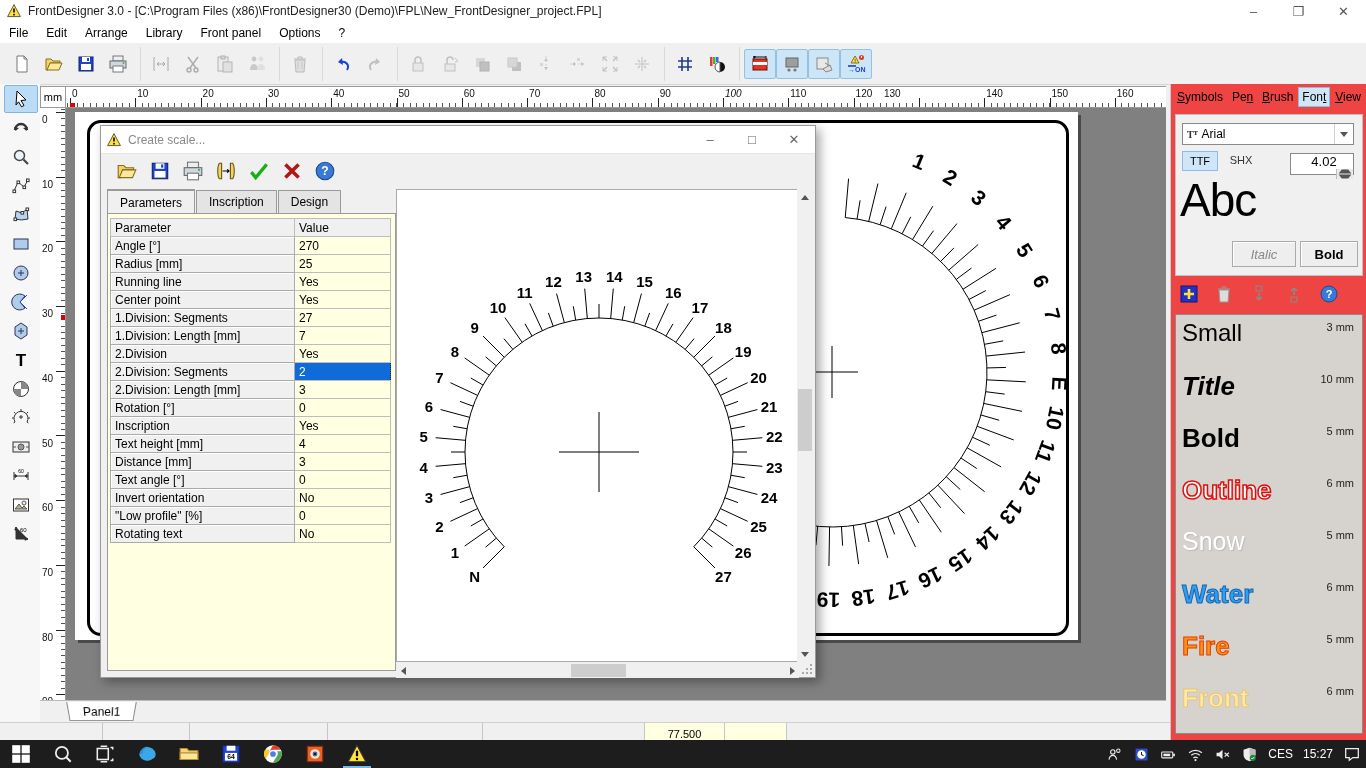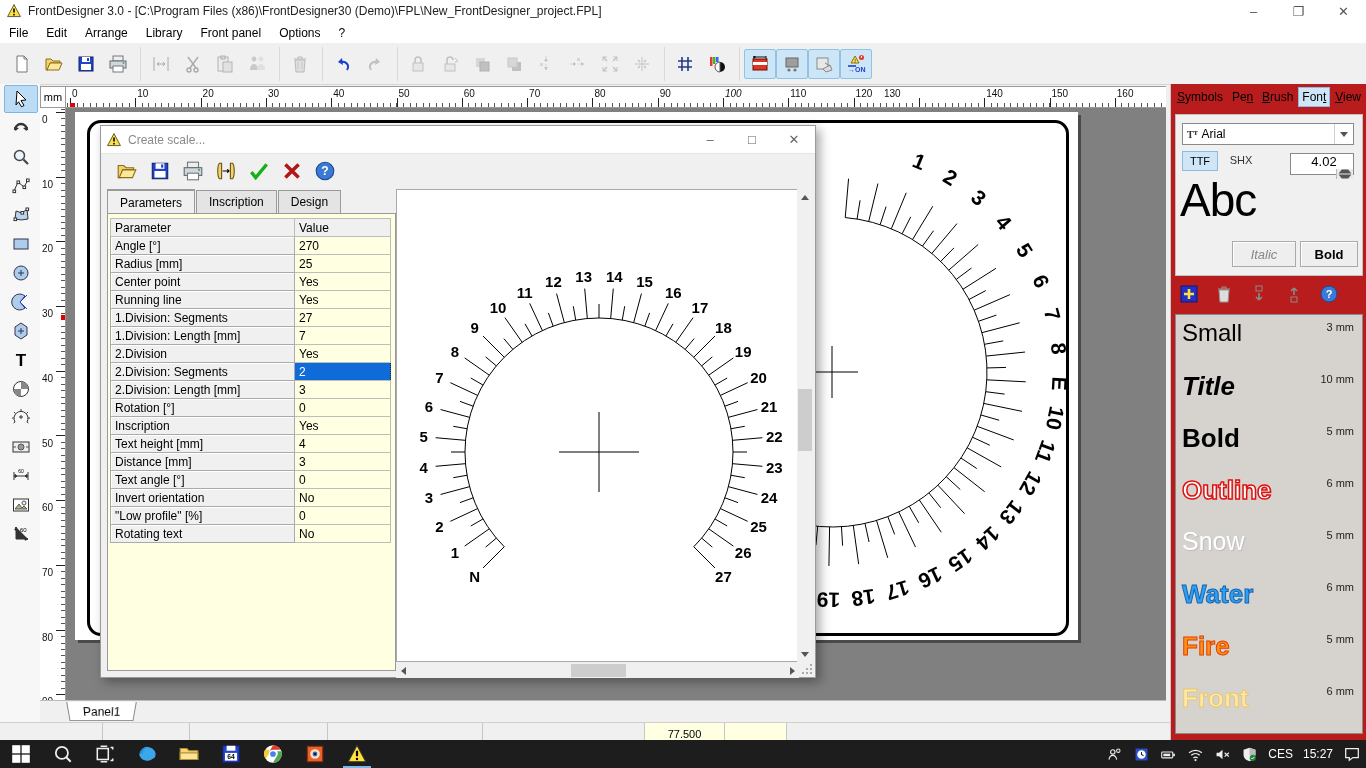--- a/index.html
+++ b/index.html
@@ -51,7 +51,7 @@
   #tray{margin-left:auto;display:flex;align-items:center;color:#fff;}
   .tray-item{padding:0 5px;display:flex;align-items:center;justify-content:center;font-size:12px;}
   
-  #rightpanel{left:1170px;top:84px;width:196px;height:656px;background:#b91c1c;border-left:1px solid #c8c8c8;}
+  #rightpanel{left:1170px;top:84px;width:196px;height:656px;background:#ef4444;border-left:1px solid #c8c8c8;}
   #rp-tabs{position:absolute;left:0;top:2px;width:196px;height:22px;display:flex;align-items:center;justify-content:space-between;padding:0 2px;box-sizing:border-box;}
   .rp-tab{font-size:12px;padding:2px 3px;border:1px solid transparent;white-space:nowrap;}
   .rp-tab.active{background:#cfe6f8;border-color:#8ebbe2;}

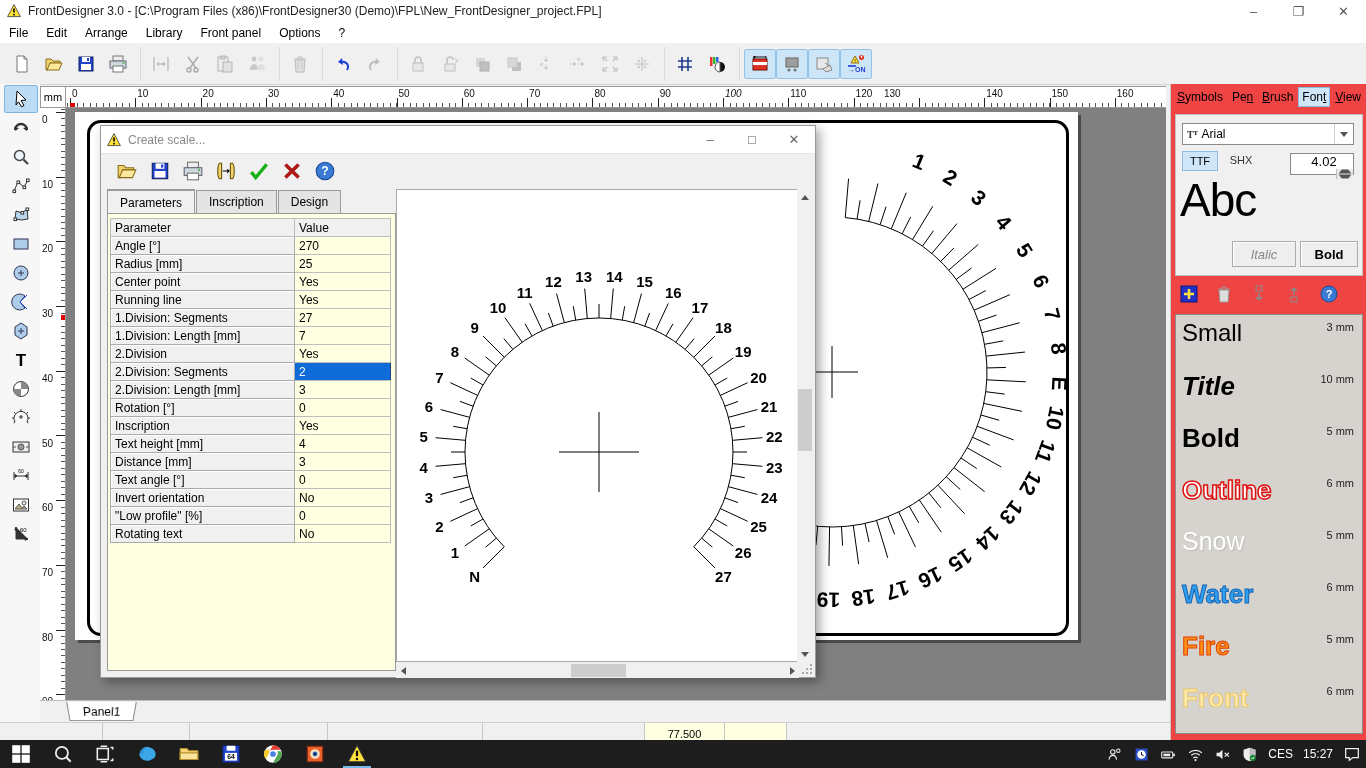--- a/index.html
+++ b/index.html
@@ -680,11 +680,11 @@
             <td class="pval">25</td>
           </tr>
           <tr>
+            <td class="pname">Running line</td>
+            <td class="pval">Yes</td>
+          </tr>
+          <tr>
             <td class="pname">Center point</td>
-            <td class="pval">Yes</td>
-          </tr>
-          <tr>
-            <td class="pname">Running line</td>
             <td class="pval">Yes</td>
           </tr>
           <tr>

